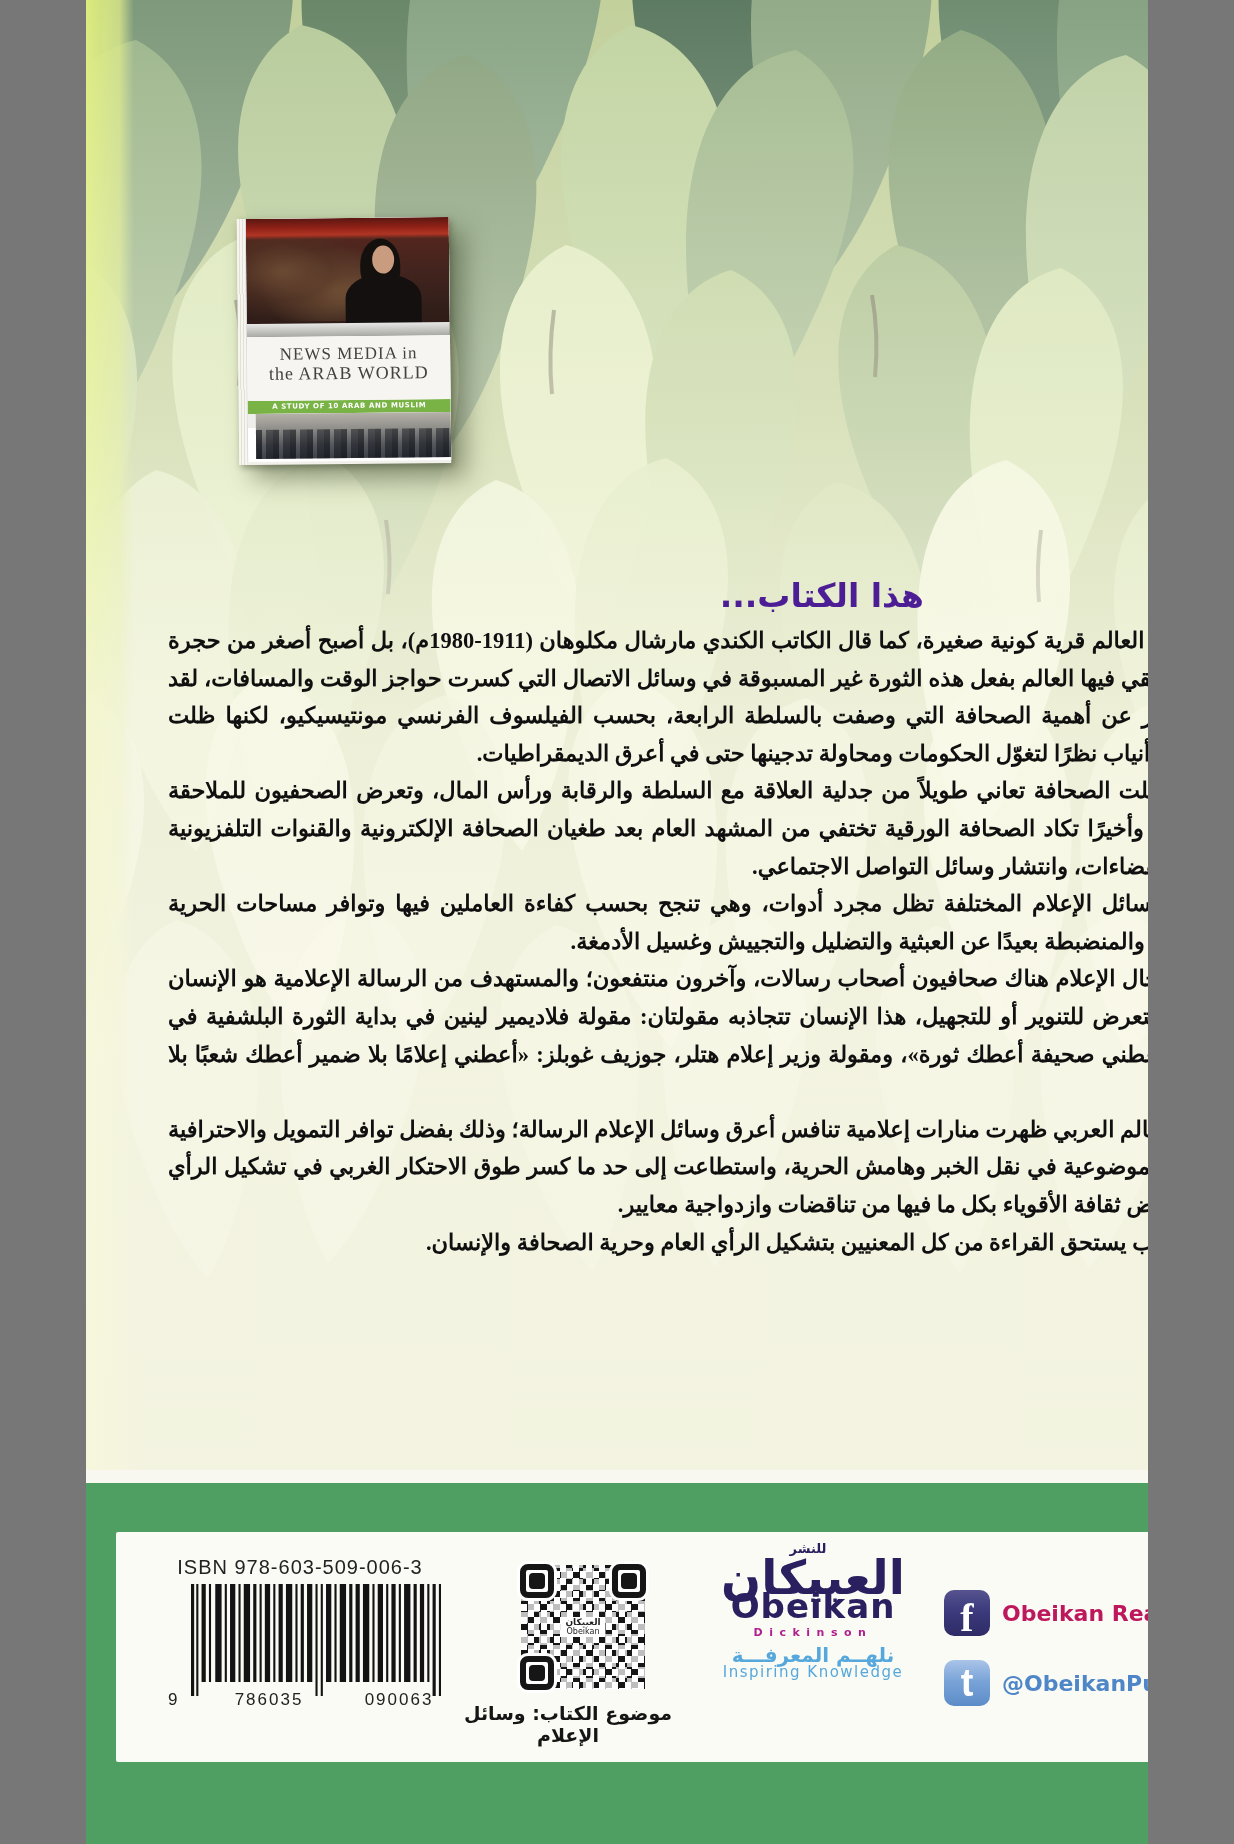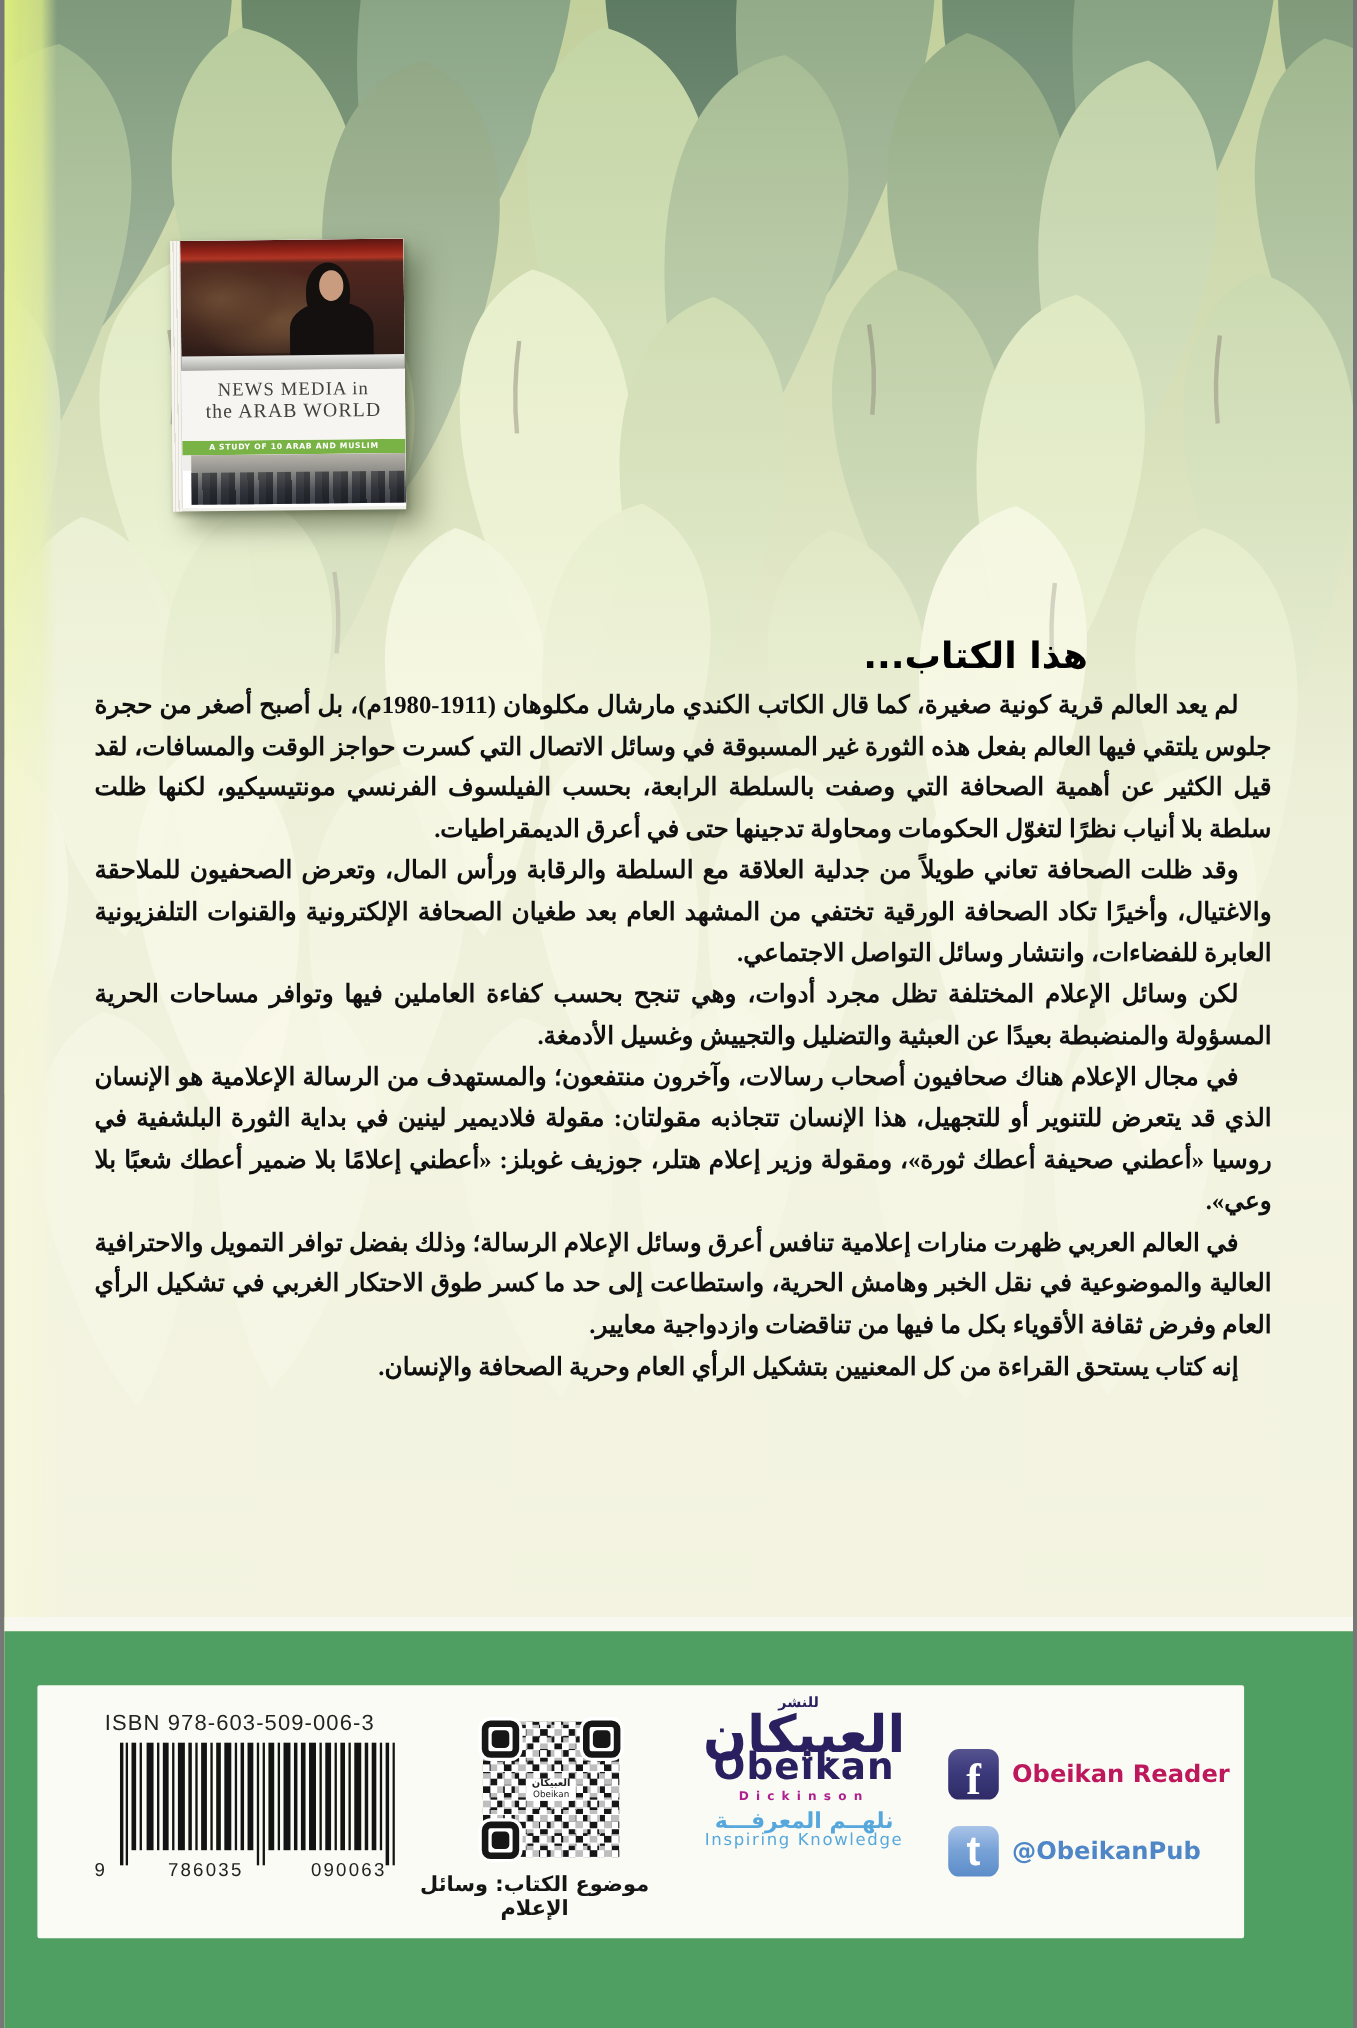--- a/index.html
+++ b/index.html
@@ -3,7 +3,7 @@
 <meta charset="utf-8">
 <style>
   html,body{margin:0;padding:0;background:#777;}
-  .page{position:relative;width:1226px;height:1844px;margin:0 auto;overflow:hidden;
+  .page{position:relative;width:1062px;height:1844px;margin:0 auto;overflow:hidden;
         background:#cdd9a8;font-family:"DejaVu Sans","Liberation Sans",sans-serif;}
   .feathers{position:absolute;left:0;top:0;width:1234px;height:1483px;display:block;}
 

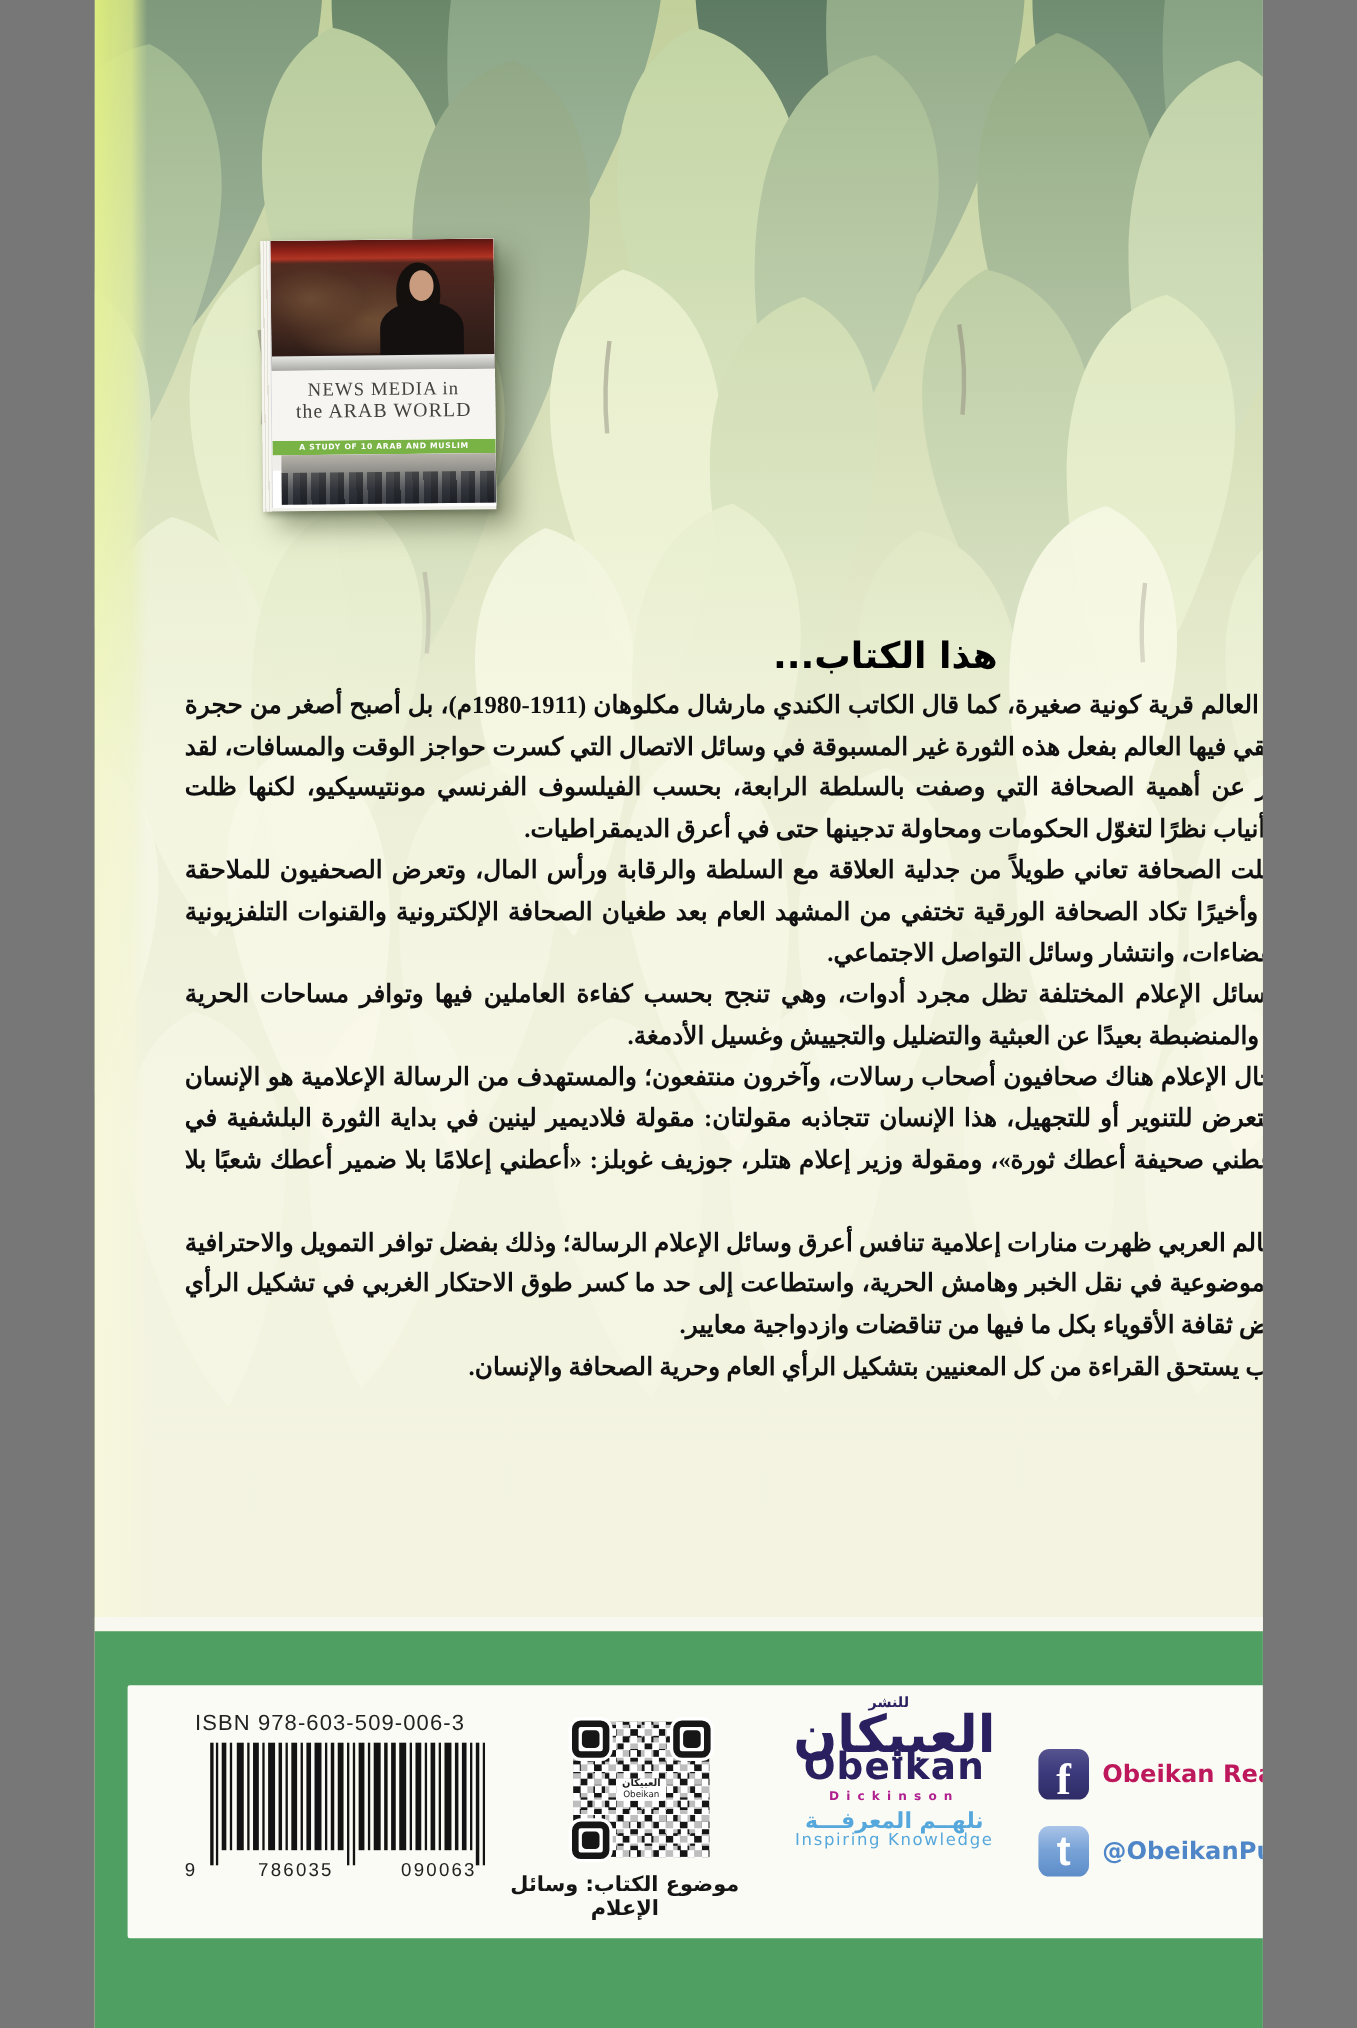--- a/index.html
+++ b/index.html
@@ -37,8 +37,8 @@
      background:repeating-linear-gradient(90deg,rgba(18,20,26,.6) 0 6px,rgba(120,122,125,.25) 6px 10px,rgba(30,33,40,.55) 10px 17px);}
 
   
-  .heading{position:absolute;top:576px;right:241px;margin:0;direction:rtl;
-           font-size:33px;font-weight:bold;color:#000000;letter-spacing:0;}
+  .heading{position:absolute;top:576px;right:224px;margin:0;direction:rtl;
+           font-size:33px;font-weight:bold;color:#4c1d95;letter-spacing:0;}
   .body-text{position:absolute;left:82px;top:622px;width:1070px;direction:rtl;
              text-align:justify;color:#101010;font-size:22.5px;line-height:37.6px;font-weight:bold;}
   .body-text p{margin:0;text-indent:30px;font-family:Liberation Serif, serif;}

